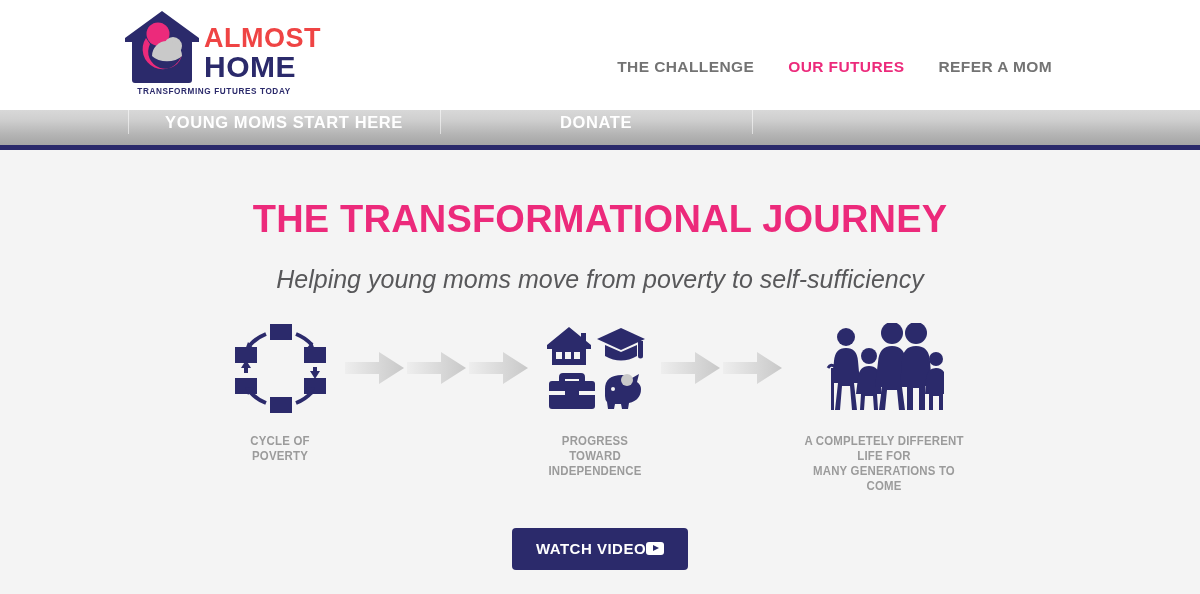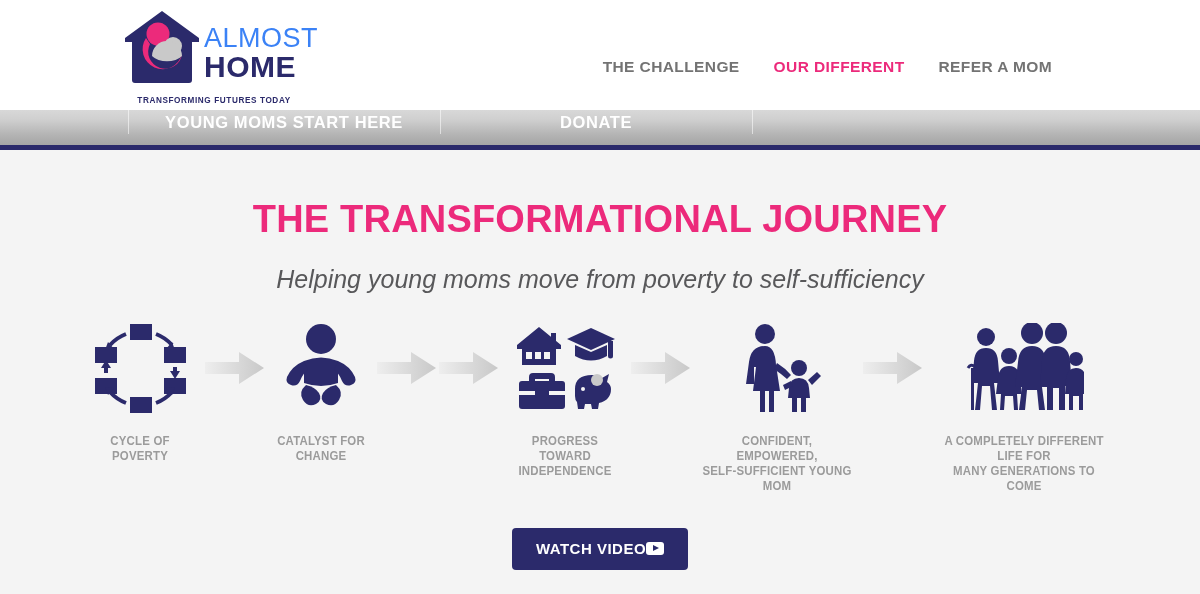--- a/index.html
+++ b/index.html
@@ -26,8 +26,8 @@
   .logo-mark { width: 80px; height: 78px; flex: 0 0 80px; }
   .logo-text { margin-left: 2px; padding-top: 18px; }
   .logo-almost {
-    font-size: 27px; font-weight: normal; letter-spacing: .5px;
-    color: #3b82f6; line-height: .95; font-family: "Liberation Sans", sans-serif;
+    font-size: 27px; font-weight: bold; letter-spacing: .5px;
+    color: #ef4444; line-height: .95; font-family: "Liberation Sans", sans-serif;
   }
   .logo-home {
     font-size: 30px; font-weight: bold; letter-spacing: .5px;

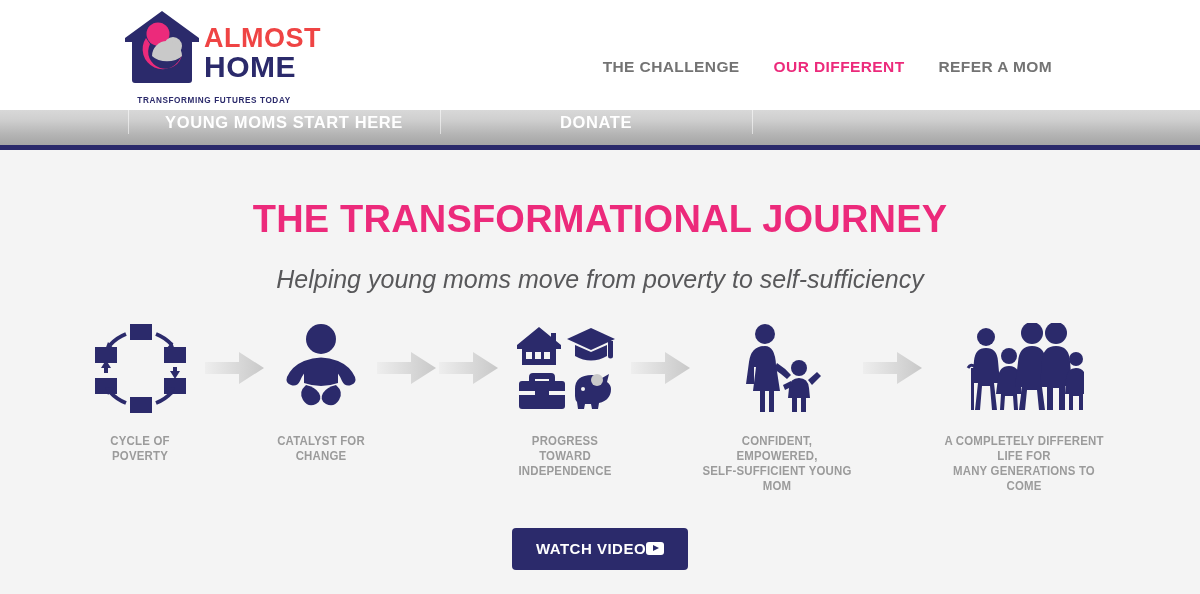--- a/index.html
+++ b/index.html
@@ -160,7 +160,7 @@
 
   <nav class="topnav">
     <a href="#">THE CHALLENGE</a>
-    <a href="#" class="active">OUR DIFFERENT</a>
+    <a href="#" class="active">OUR FUTURES</a>
     <a href="#">REFER A MOM</a>
   </nav>
 </div>

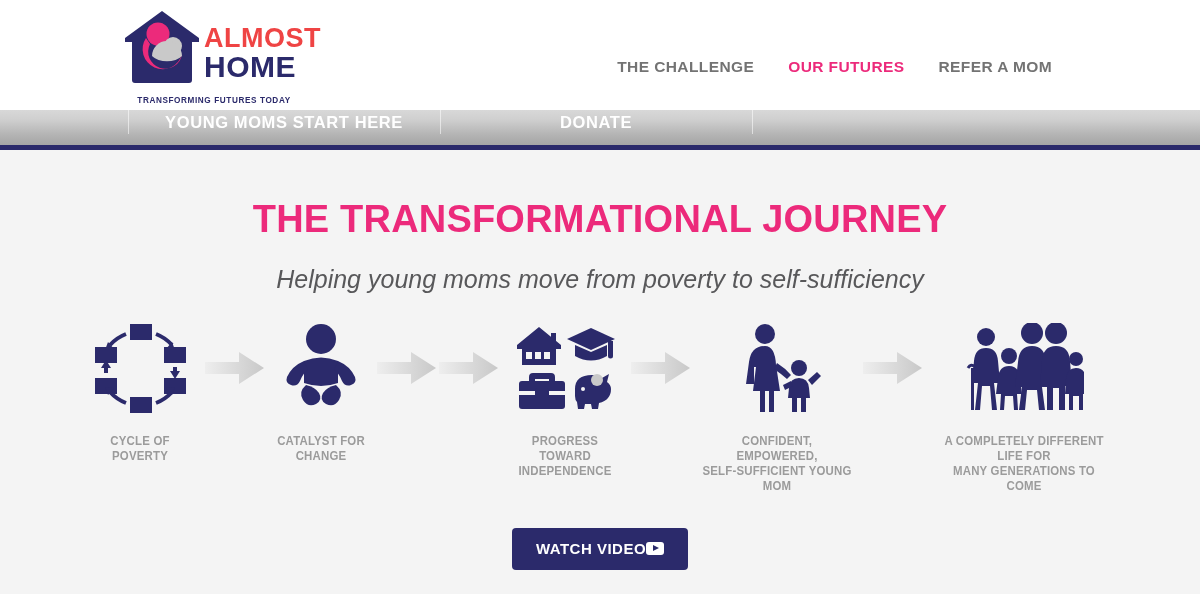--- a/index.html
+++ b/index.html
@@ -34,7 +34,7 @@
     color: #2b2a6b; line-height: 1.0;
   }
   .logo-tag {
-    position: absolute; left: 4px; top: 88px;
+    position: absolute; left: 4px; top: 79px;
     width: 176px; text-align: center;
     font-size: 8.2px; font-weight: bold; letter-spacing: .6px;
     color: #2b2a6b;

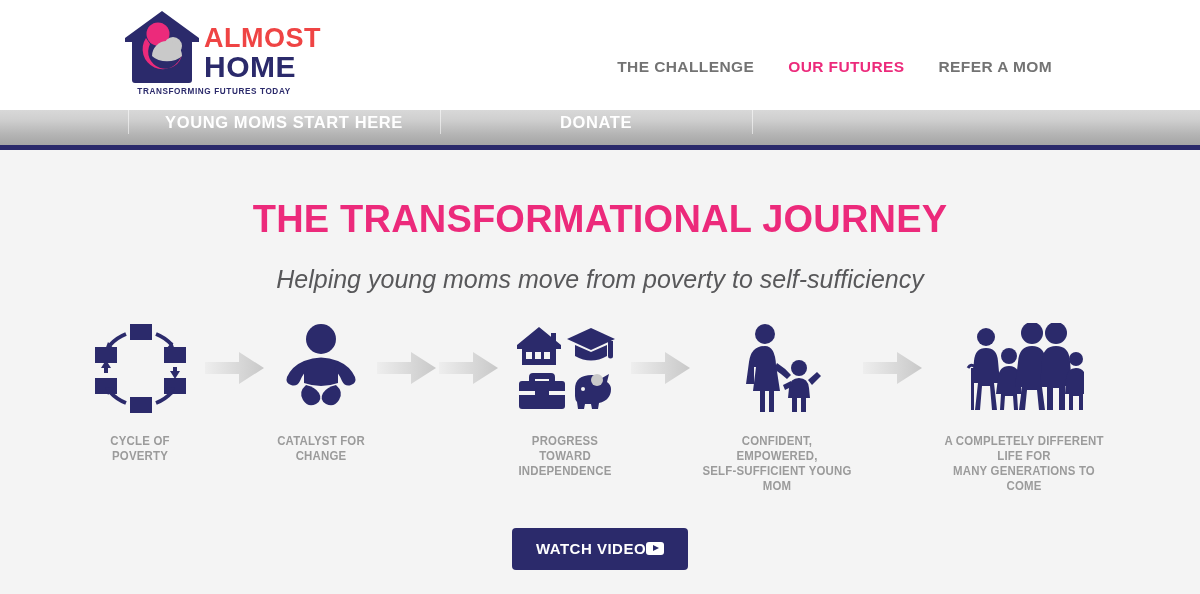--- a/index.html
+++ b/index.html
@@ -228,22 +228,6 @@
       </svg>
     </div>
 
-    <div class="stage w2">
-      <div class="stage-icon">
-        <svg width="78" height="90" viewBox="0 0 78 90">
-          <g fill="#2b2a6b">
-            <circle cx="39" cy="16" r="15"></circle>
-            <path d="M22 38 q17 -7 34 0 l0 22 q-17 6 -34 0 z"></path>
-            <path d="M22 38 q-12 5 -17 16 q-2 6 4 8 q6 2 9 -4 q3 -8 8 -11 z"></path>
-            <path d="M56 38 q12 5 17 16 q2 6 -4 8 q-6 2 -9 -4 q-3 -8 -8 -11 z"></path>
-            <path d="M24 62 q-8 7 -3 15 q5 8 13 4 q7 -4 3 -11 q-4 -6 -13 -8 z"></path>
-            <path d="M54 62 q8 7 3 15 q-5 8 -13 4 q-7 -4 -3 -11 q4 -6 13 -8 z"></path>
-          </g>
-        </svg>
-      </div>
-      <div class="stage-label">CATALYST FOR
-CHANGE</div>
-    </div>
 
     <div class="arrow">
       <svg width="60" height="34" viewBox="0 0 60 34">

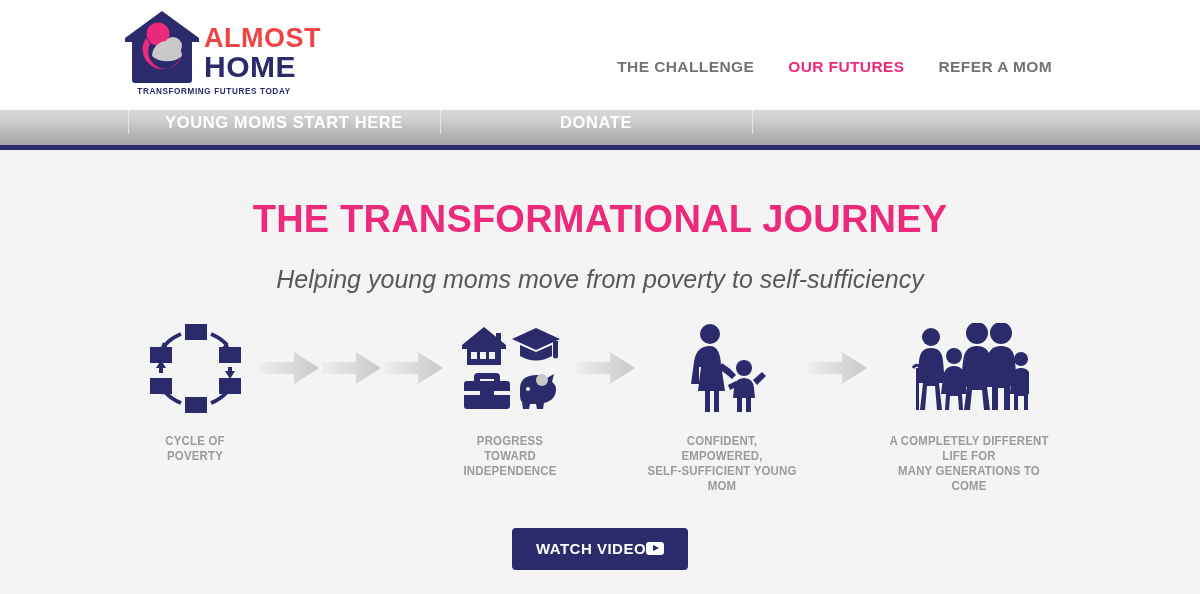--- a/index.html
+++ b/index.html
@@ -298,25 +298,6 @@
       </svg>
     </div>
 
-    <div class="stage w5">
-      <div class="stage-icon">
-        <svg width="92" height="90" viewBox="0 0 92 90">
-          <g fill="#2b2a6b">
-
-            <circle cx="34" cy="11" r="10"></circle>
-            <path d="M34 23 q-14 0 -16 16 l-3 22 h8 l0 -17 l2 0 l-3 24 h7 l0 21 h5 l0 -21 l4 0 l0 21 h5 l0 -21 l6 0 l-4 -26 q-1 -19 -11 -19 z"></path>
-            <path d="M46 40 q8 5 14 12 l-4 4 q-7 -6 -13 -10 z"></path>
-
-            <circle cx="68" cy="45" r="8"></circle>
-            <path d="M68 55 q-9 0 -10 10 l-1 10 h4 l0 14 h5 l0 -14 h4 l0 14 h5 l0 -14 h4 l-1 -10 q-1 -10 -10 -10 z"></path>
-            <path d="M60 58 l-8 4 2 5 l8 -4 z"></path>
-            <path d="M77 57 l9 -8 4 4 l-9 9 z"></path>
-          </g>
-        </svg>
-      </div>
-      <div class="stage-label">CONFIDENT, EMPOWERED,
-SELF-SUFFICIENT YOUNG MOM</div>
-    </div>
 
     <div class="arrow">
       <svg width="60" height="34" viewBox="0 0 60 34">

